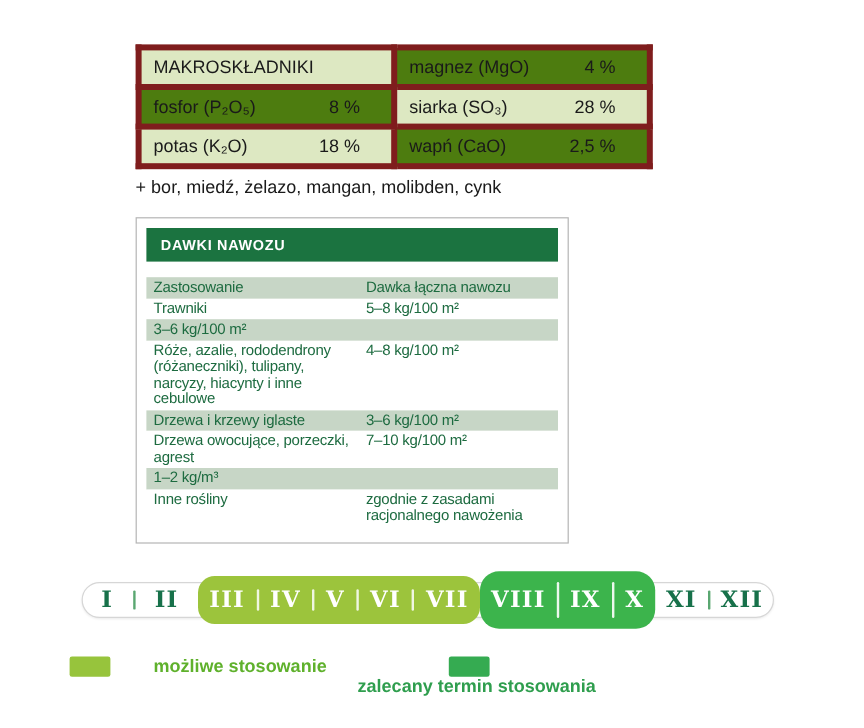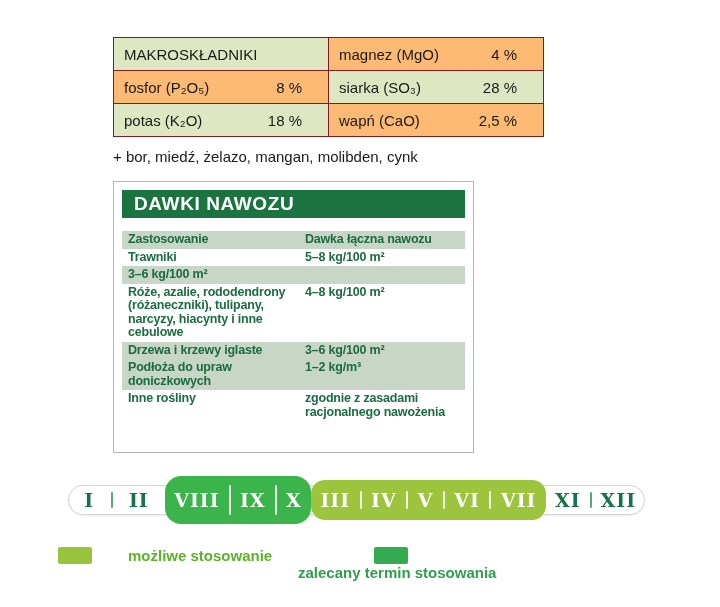--- a/index.html
+++ b/index.html
@@ -12,7 +12,7 @@
     border-collapse: collapse; table-layout: fixed;
   }
   .macro-table td {
-    border: 1px solid #7f1d1d; height: 33px; width: 50%;
+    border: 5px solid #7f1d1d; height: 33px; width: 50%;
     font-size: 15px; color: #1a1a1a; vertical-align: middle;
   }
   .macro-cell { display: flex; justify-content: space-between; align-items: center; padding: 0 26px 0 10px; }

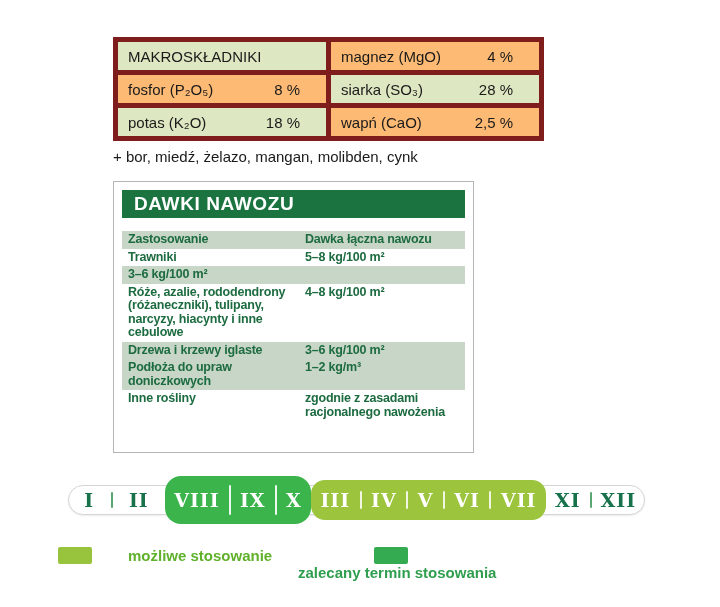--- a/index.html
+++ b/index.html
@@ -18,7 +18,7 @@
   .macro-cell { display: flex; justify-content: space-between; align-items: center; padding: 0 26px 0 10px; }
   .macro-cell .val { white-space: nowrap; }
   .bg-pale { background: #dde8c2; }
-  .bg-white { background: #fdba74; }
+  .bg-white { background: #4d7c0f; }
 
   
   .micro-note { position: absolute; left: 113px; top: 148px; font-size: 15px; color: #1a1a1a; }

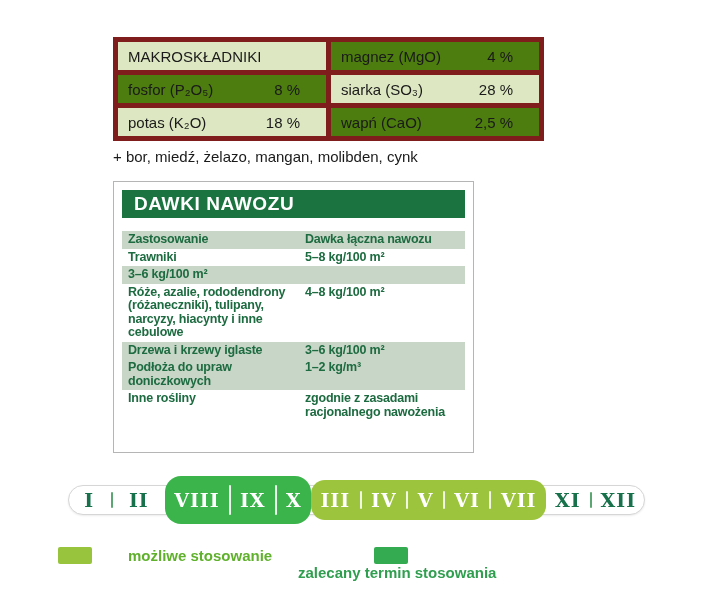--- a/index.html
+++ b/index.html
@@ -33,7 +33,7 @@
     padding-left: 12px; margin-bottom: 13px;
   }
   .dosage-title-bar span {
-    color: #ffffff; font-weight: bold; font-size: 19px; letter-spacing: 0.6px;
+    color: #ffffff; font-weight: bold; font-size: 12px; letter-spacing: 0.6px;
   }
   .dosage-table { width: 100%; }
   .dosage-row {

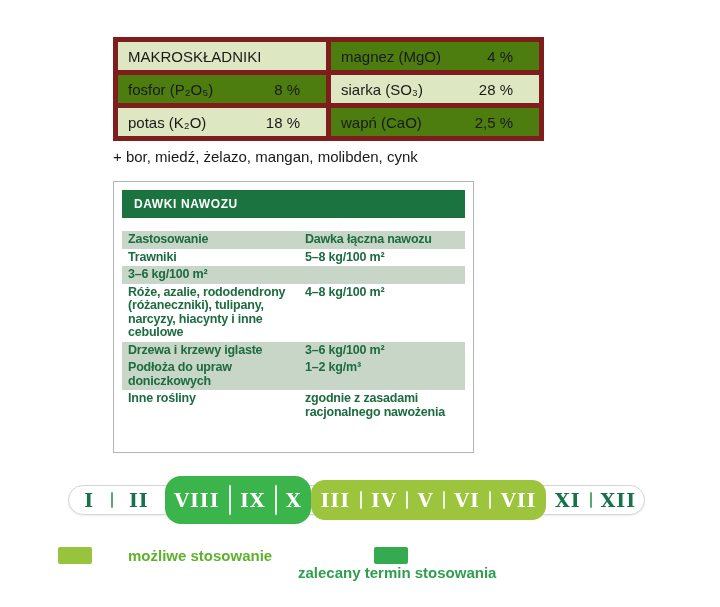--- a/index.html
+++ b/index.html
@@ -38,7 +38,7 @@
   .dosage-table { width: 100%; }
   .dosage-row {
     display: grid; grid-template-columns: 177px 1fr;
-    padding: 2px 0; font-size: 12.5px; font-weight: bold;
+    padding: 2px 0; font-size: 12.5px; font-weight: normal;
     color: #1d6b40; line-height: 13.5px; letter-spacing: -0.2px;
   }
   .dosage-row > div { padding-left: 6px; padding-right: 4px; }

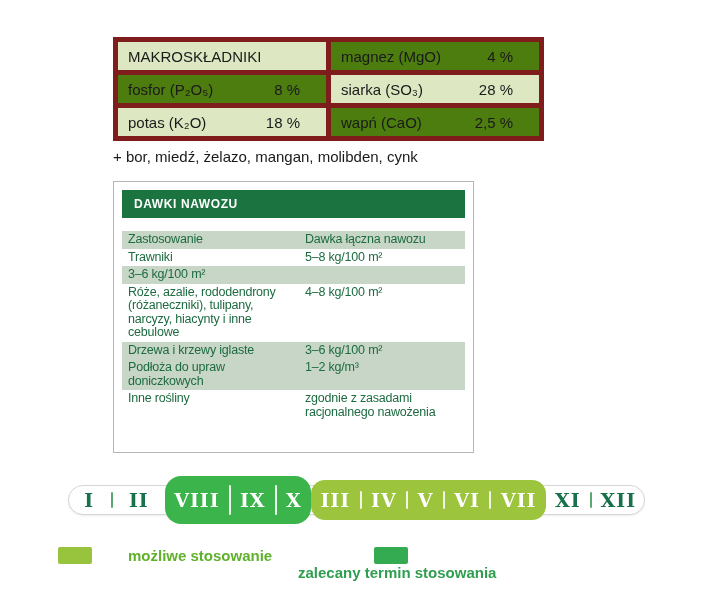--- a/index.html
+++ b/index.html
@@ -161,6 +161,10 @@
       <div>Drzewa i krzewy iglaste</div>
       <div>3–6 kg/100 m²</div>
     </div>
+    <div class="dosage-row row-white">
+      <div>Drzewa owocujące, porzeczki, agrest</div>
+      <div>7–10 kg/100 m²</div>
+    </div>
     <div class="dosage-row row-sage">
       <div>Podłoża do upraw doniczkowych</div>
       <div>1–2 kg/m³</div>

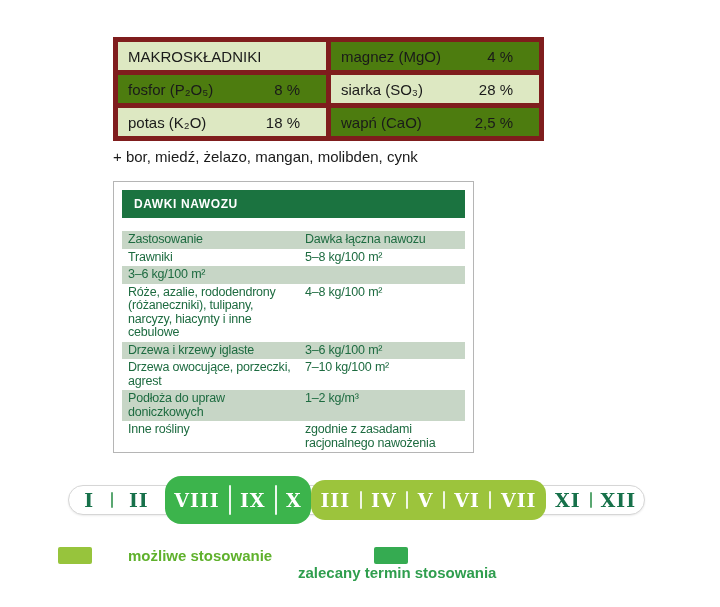--- a/index.html
+++ b/index.html
@@ -166,7 +166,6 @@
       <div>7–10 kg/100 m²</div>
     </div>
     <div class="dosage-row row-sage">
-      <div>Podłoża do upraw doniczkowych</div>
       <div>1–2 kg/m³</div>
     </div>
     <div class="dosage-row row-white">

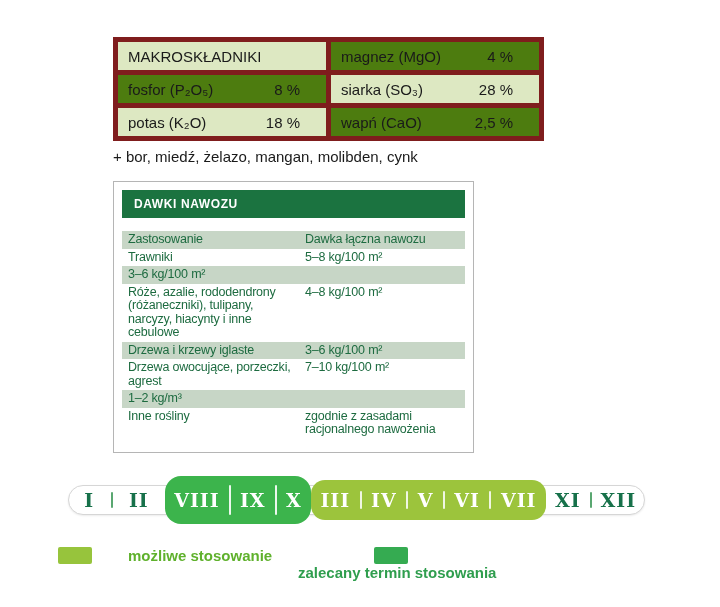--- a/index.html
+++ b/index.html
@@ -183,6 +183,17 @@
       <div class="msep msep-green"></div>
       <span class="month month-dark">II</span>
     </div>
+    <div class="month-seg seg-possible">
+      <span class="month month-white">III</span>
+      <div class="msep msep-lightseg"></div>
+      <span class="month month-white">IV</span>
+      <div class="msep msep-lightseg"></div>
+      <span class="month month-white">V</span>
+      <div class="msep msep-lightseg"></div>
+      <span class="month month-white">VI</span>
+      <div class="msep msep-lightseg"></div>
+      <span class="month month-white">VII</span>
+    </div>
     <div class="month-seg seg-recommended">
       <span class="month month-white">VIII</span>
       <div class="msep msep-darkseg"></div>
@@ -190,17 +201,6 @@
       <div class="msep msep-darkseg"></div>
       <span class="month month-white">X</span>
     </div>
-    <div class="month-seg seg-possible">
-      <span class="month month-white">III</span>
-      <div class="msep msep-lightseg"></div>
-      <span class="month month-white">IV</span>
-      <div class="msep msep-lightseg"></div>
-      <span class="month month-white">V</span>
-      <div class="msep msep-lightseg"></div>
-      <span class="month month-white">VI</span>
-      <div class="msep msep-lightseg"></div>
-      <span class="month month-white">VII</span>
-    </div>
     <div class="month-seg seg-none-right">
       <span class="month month-dark">XI</span>
       <div class="msep msep-green"></div>

